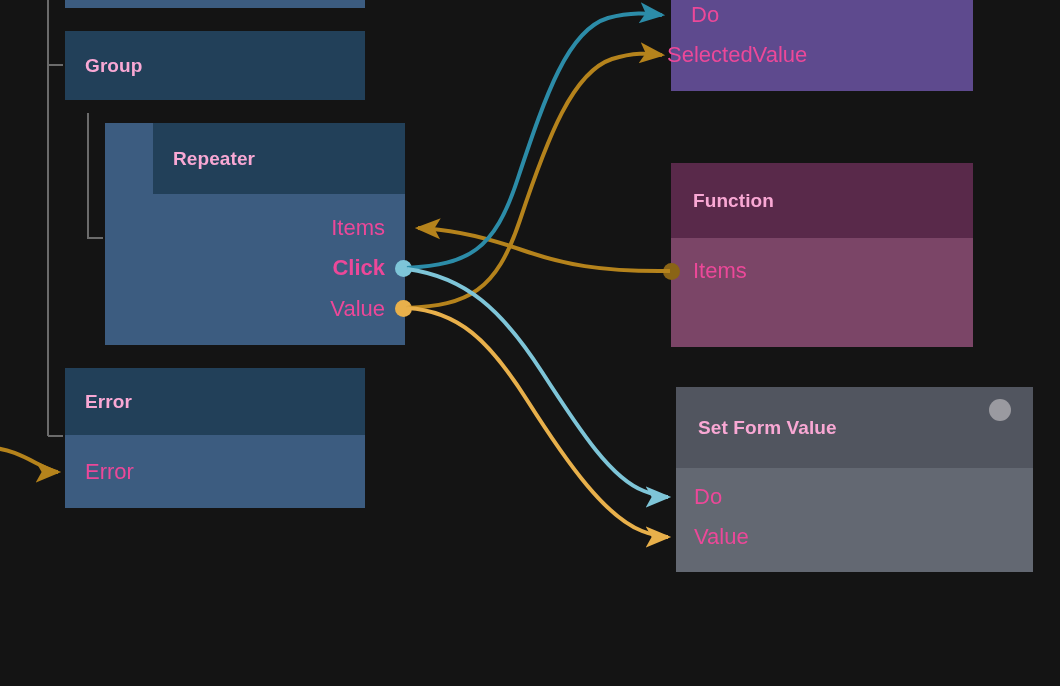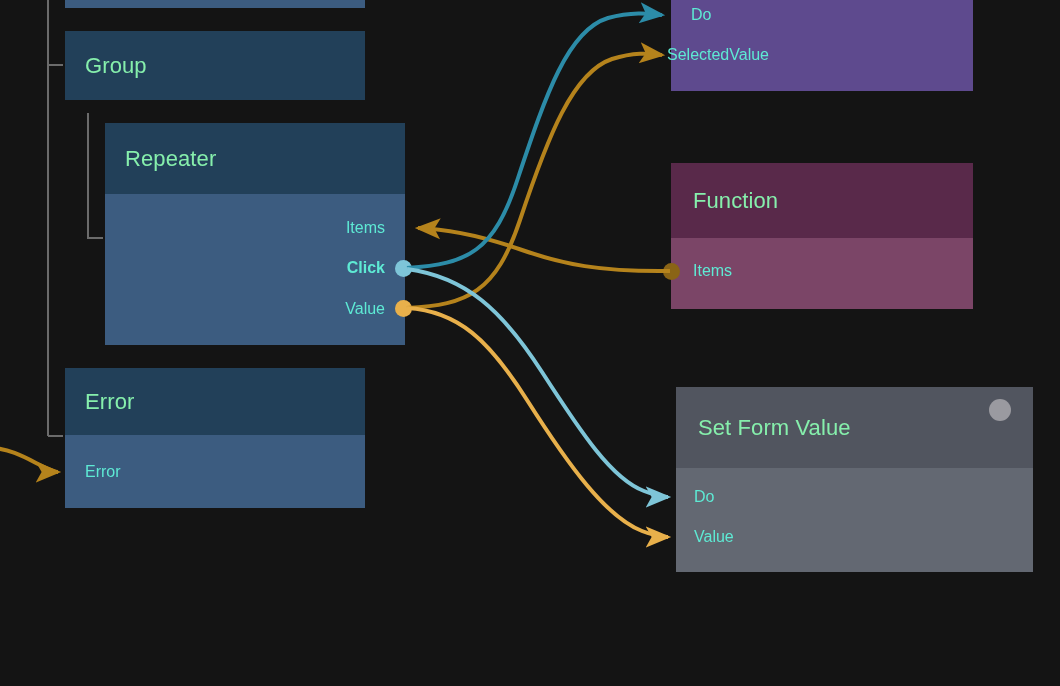--- a/index.html
+++ b/index.html
@@ -50,8 +50,8 @@
     justify-content: flex-start;
   }
   .port-label {
-    font-size: 16px;
-    color: #5eead4;
+    font-size: 22px;
+    color: #ec4899;
     line-height: 1;
   }
   .header-dot {

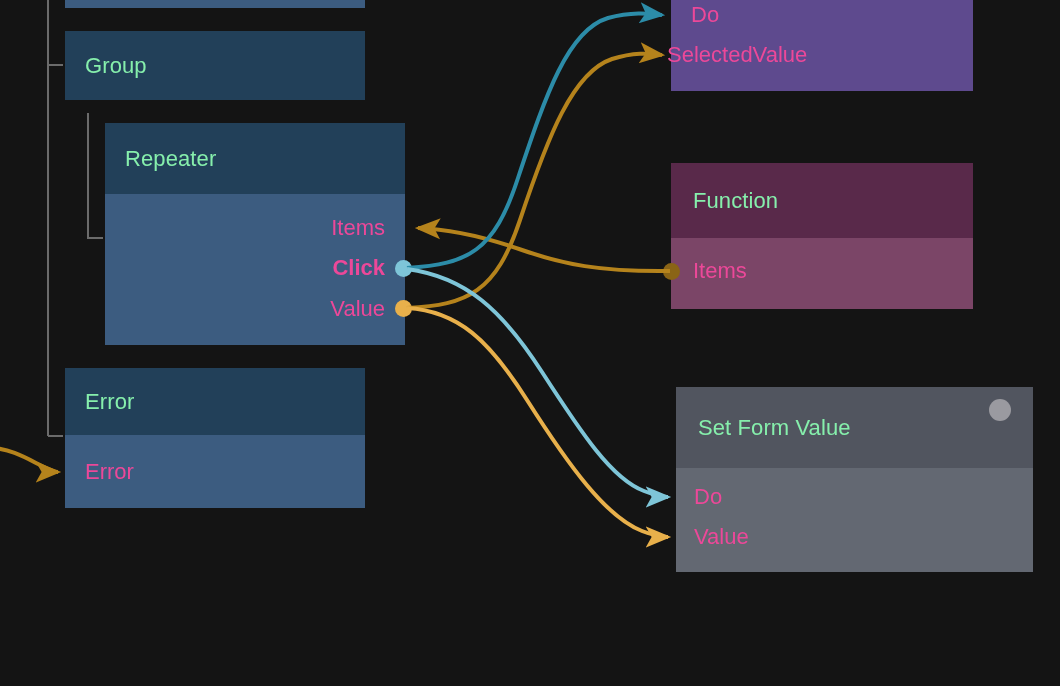--- a/index.html
+++ b/index.html
@@ -28,9 +28,9 @@
     box-sizing: border-box;
   }
   .node-title {
-    font-size: 22px;
-    font-weight: normal;
-    color: #86efac;
+    font-size: 19px;
+    font-weight: bold;
+    color: #f9a8d4;
     letter-spacing: 0.1px;
     white-space: nowrap;
   }

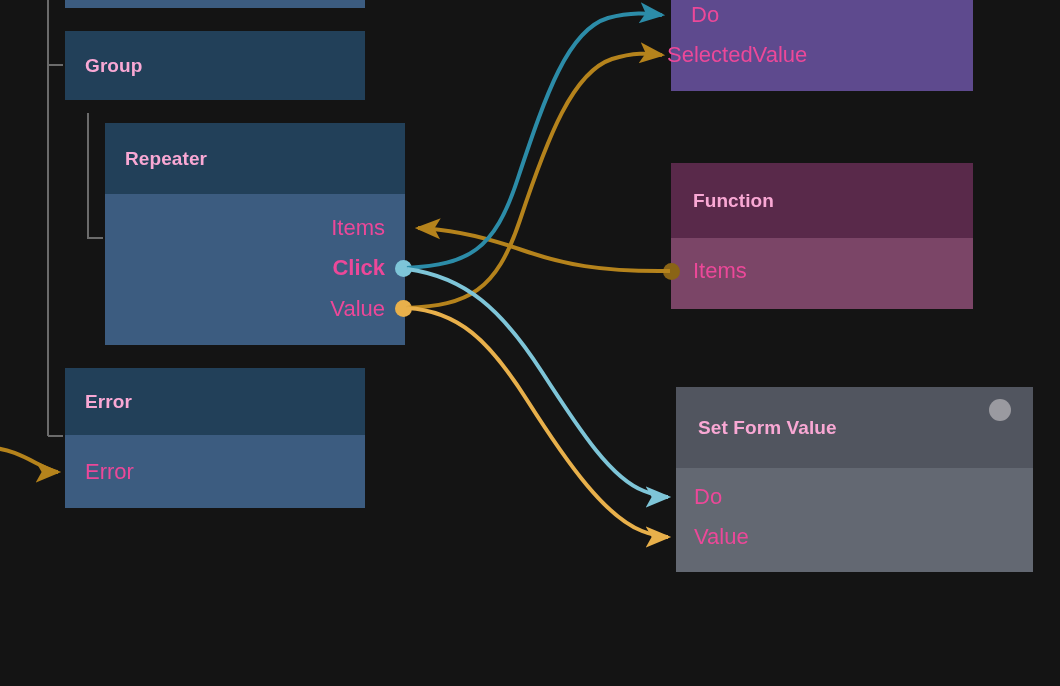--- a/index.html
+++ b/index.html
@@ -99,7 +99,7 @@
     </div>
   </div>
 
-  <div class="node" style="left:105px; top:123px; width:300px; height:222px; background:#3c5c80;">
+  <div class="node" style="left:105px; top:123px; width:300px; height:222px; background:#3c5c80;padding-left:48px;">
     <div class="node-header" style="height:71px; padding-left:20px; background:#224059;">
       <span class="node-title">Repeater</span>
     </div>

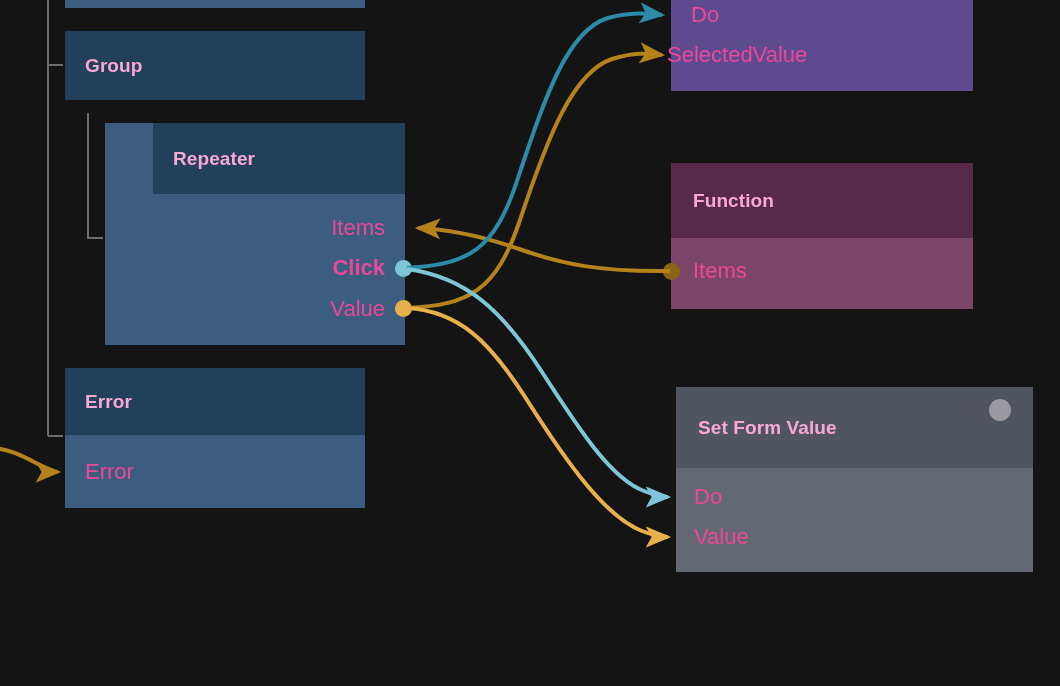--- a/index.html
+++ b/index.html
@@ -133,7 +133,7 @@
     <span class="port-label">SelectedValue</span>
   </div>
 
-  <div class="node" style="left:671px; top:163px; width:302px; height:146px; background:#7b4567;">
+  <div class="node" style="left:671px; top:163px; width:302px; height:184px; background:#7b4567;">
     <div class="node-header" style="height:75px; padding-left:22px; background:#59294a;">
       <span class="node-title">Function</span>
     </div>

